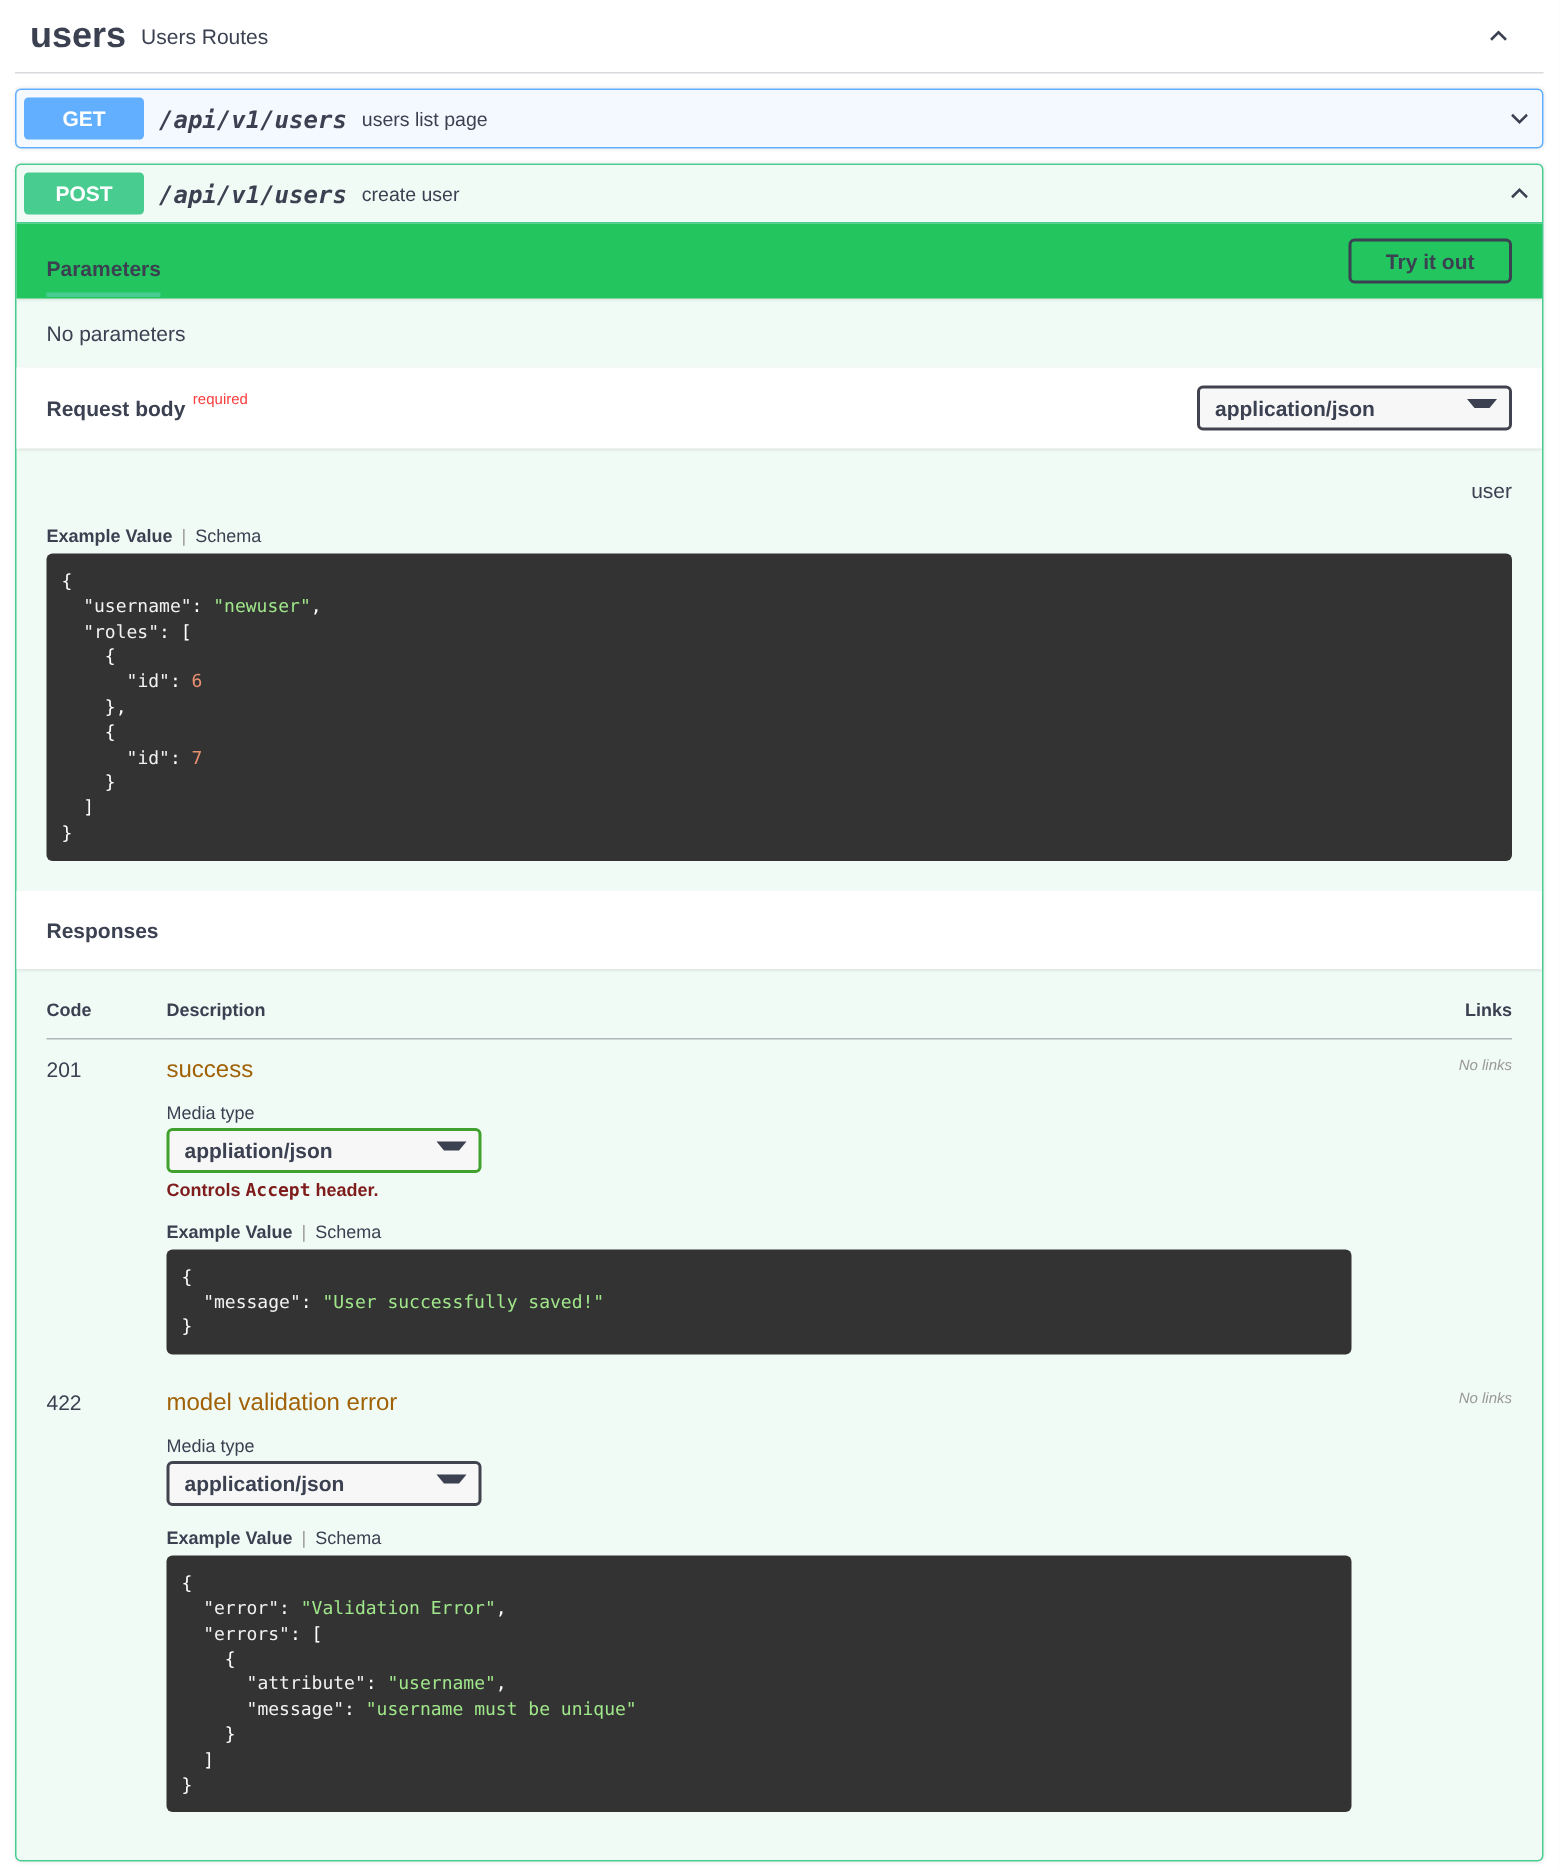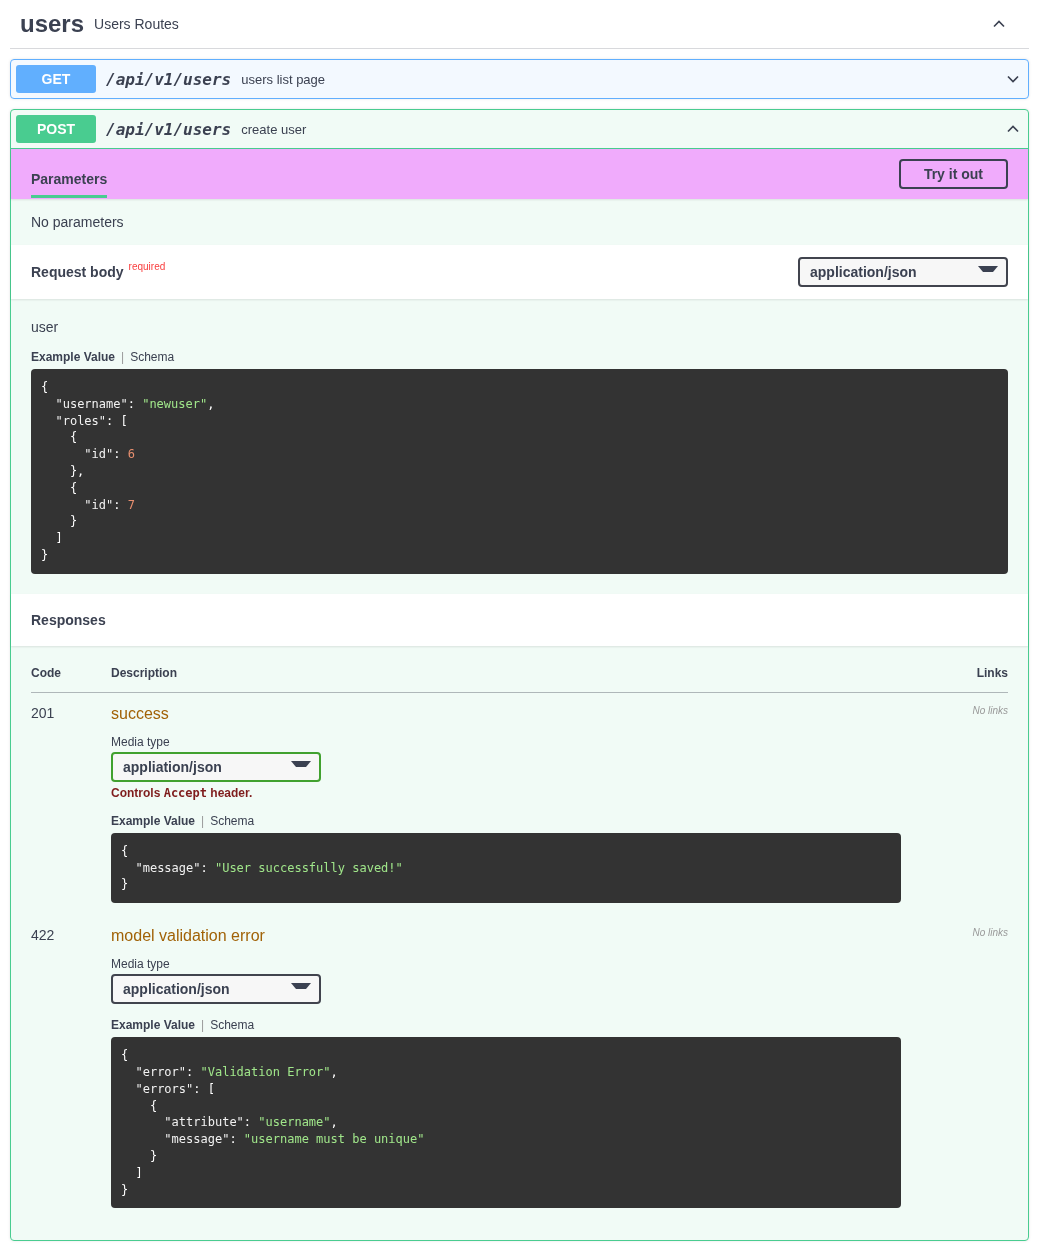--- a/index.html
+++ b/index.html
@@ -90,7 +90,7 @@
   display: flex;
   align-items: center;
   padding: 8px 20px;
-  background: #f0abfc;
+  background: #22c55e;
   box-shadow: 0 1px 2px rgba(0,0,0,.1);
   min-height: 50px;
 }

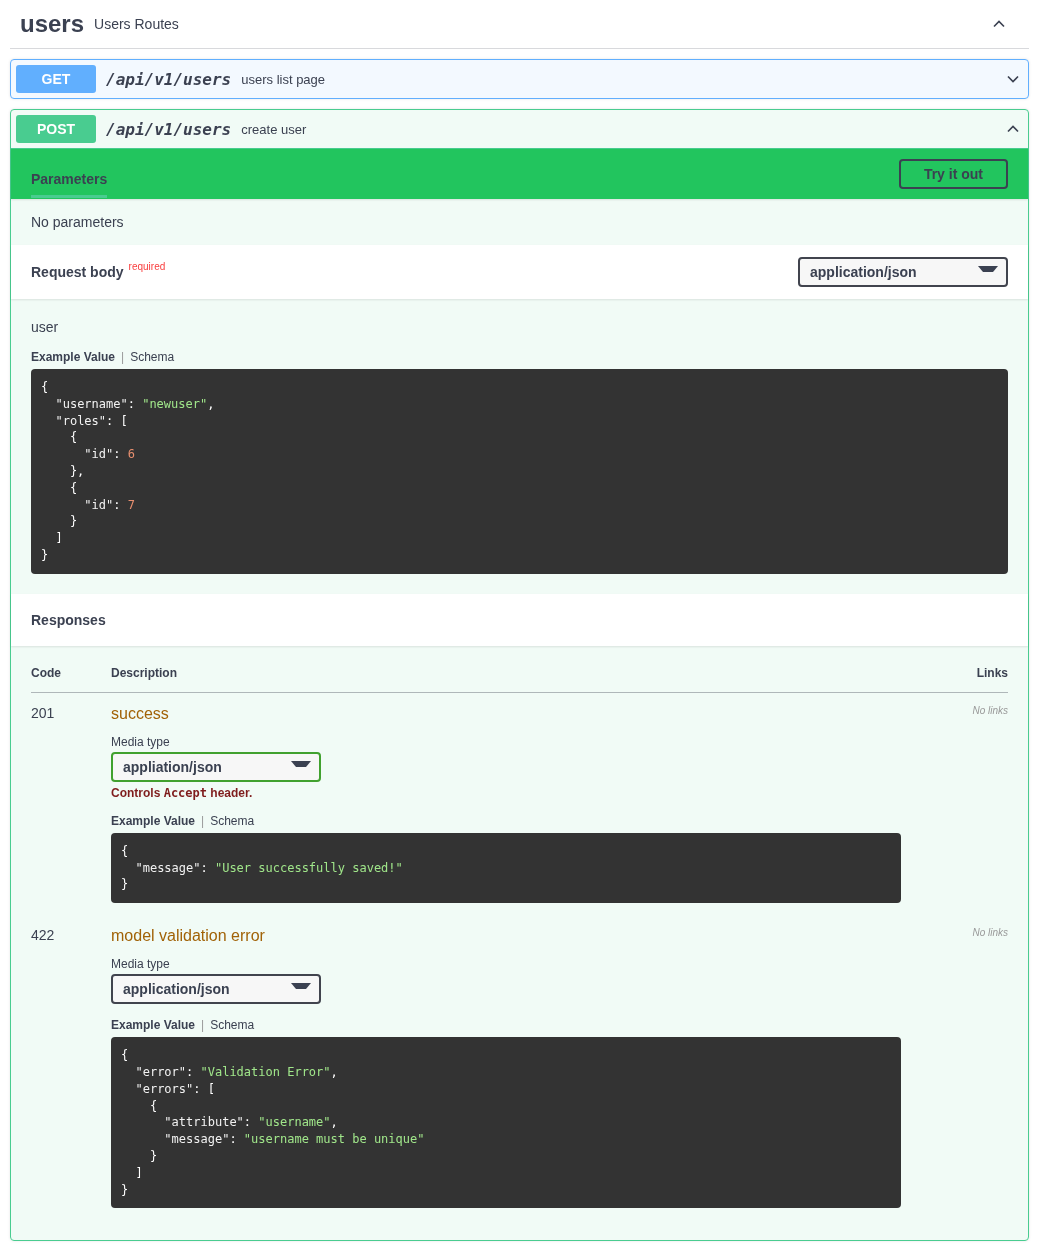--- a/index.html
+++ b/index.html
@@ -177,6 +177,7 @@
   font-size: 14px;
   color: #3b4151;
   margin-bottom: 15px;
+  text-align: right;
 }
 .tabs-inline {
   font-size: 12px;

